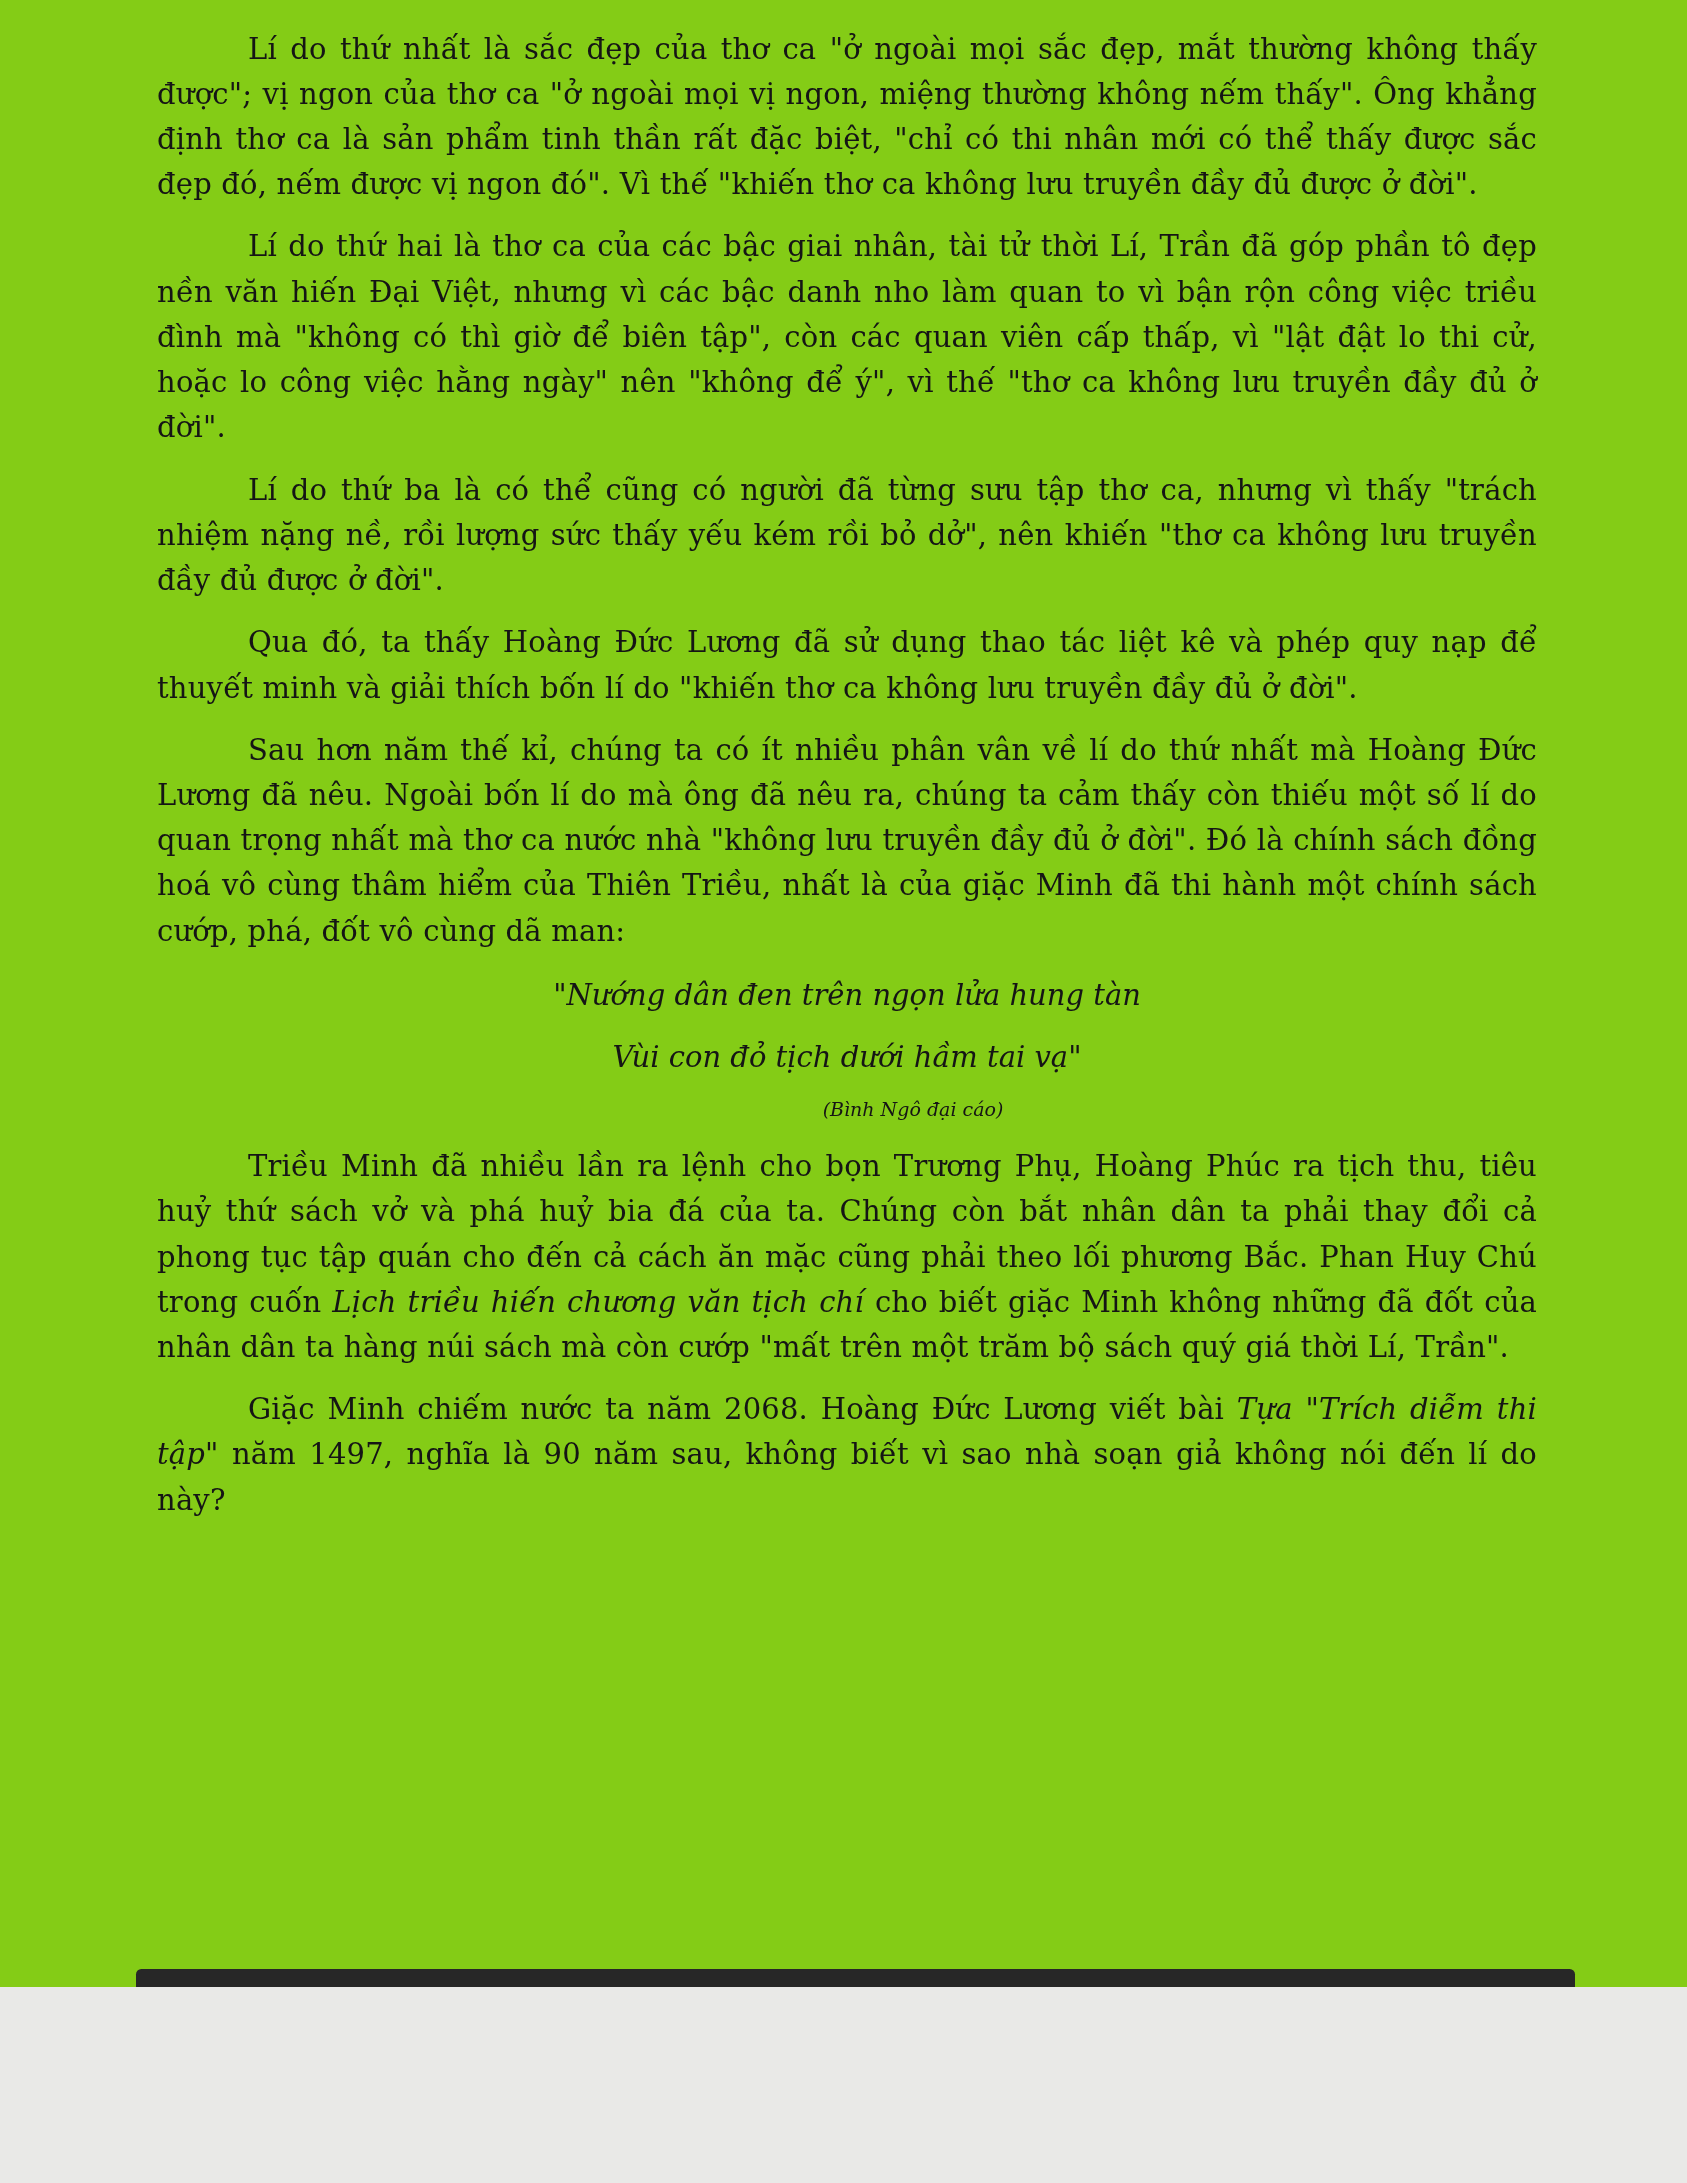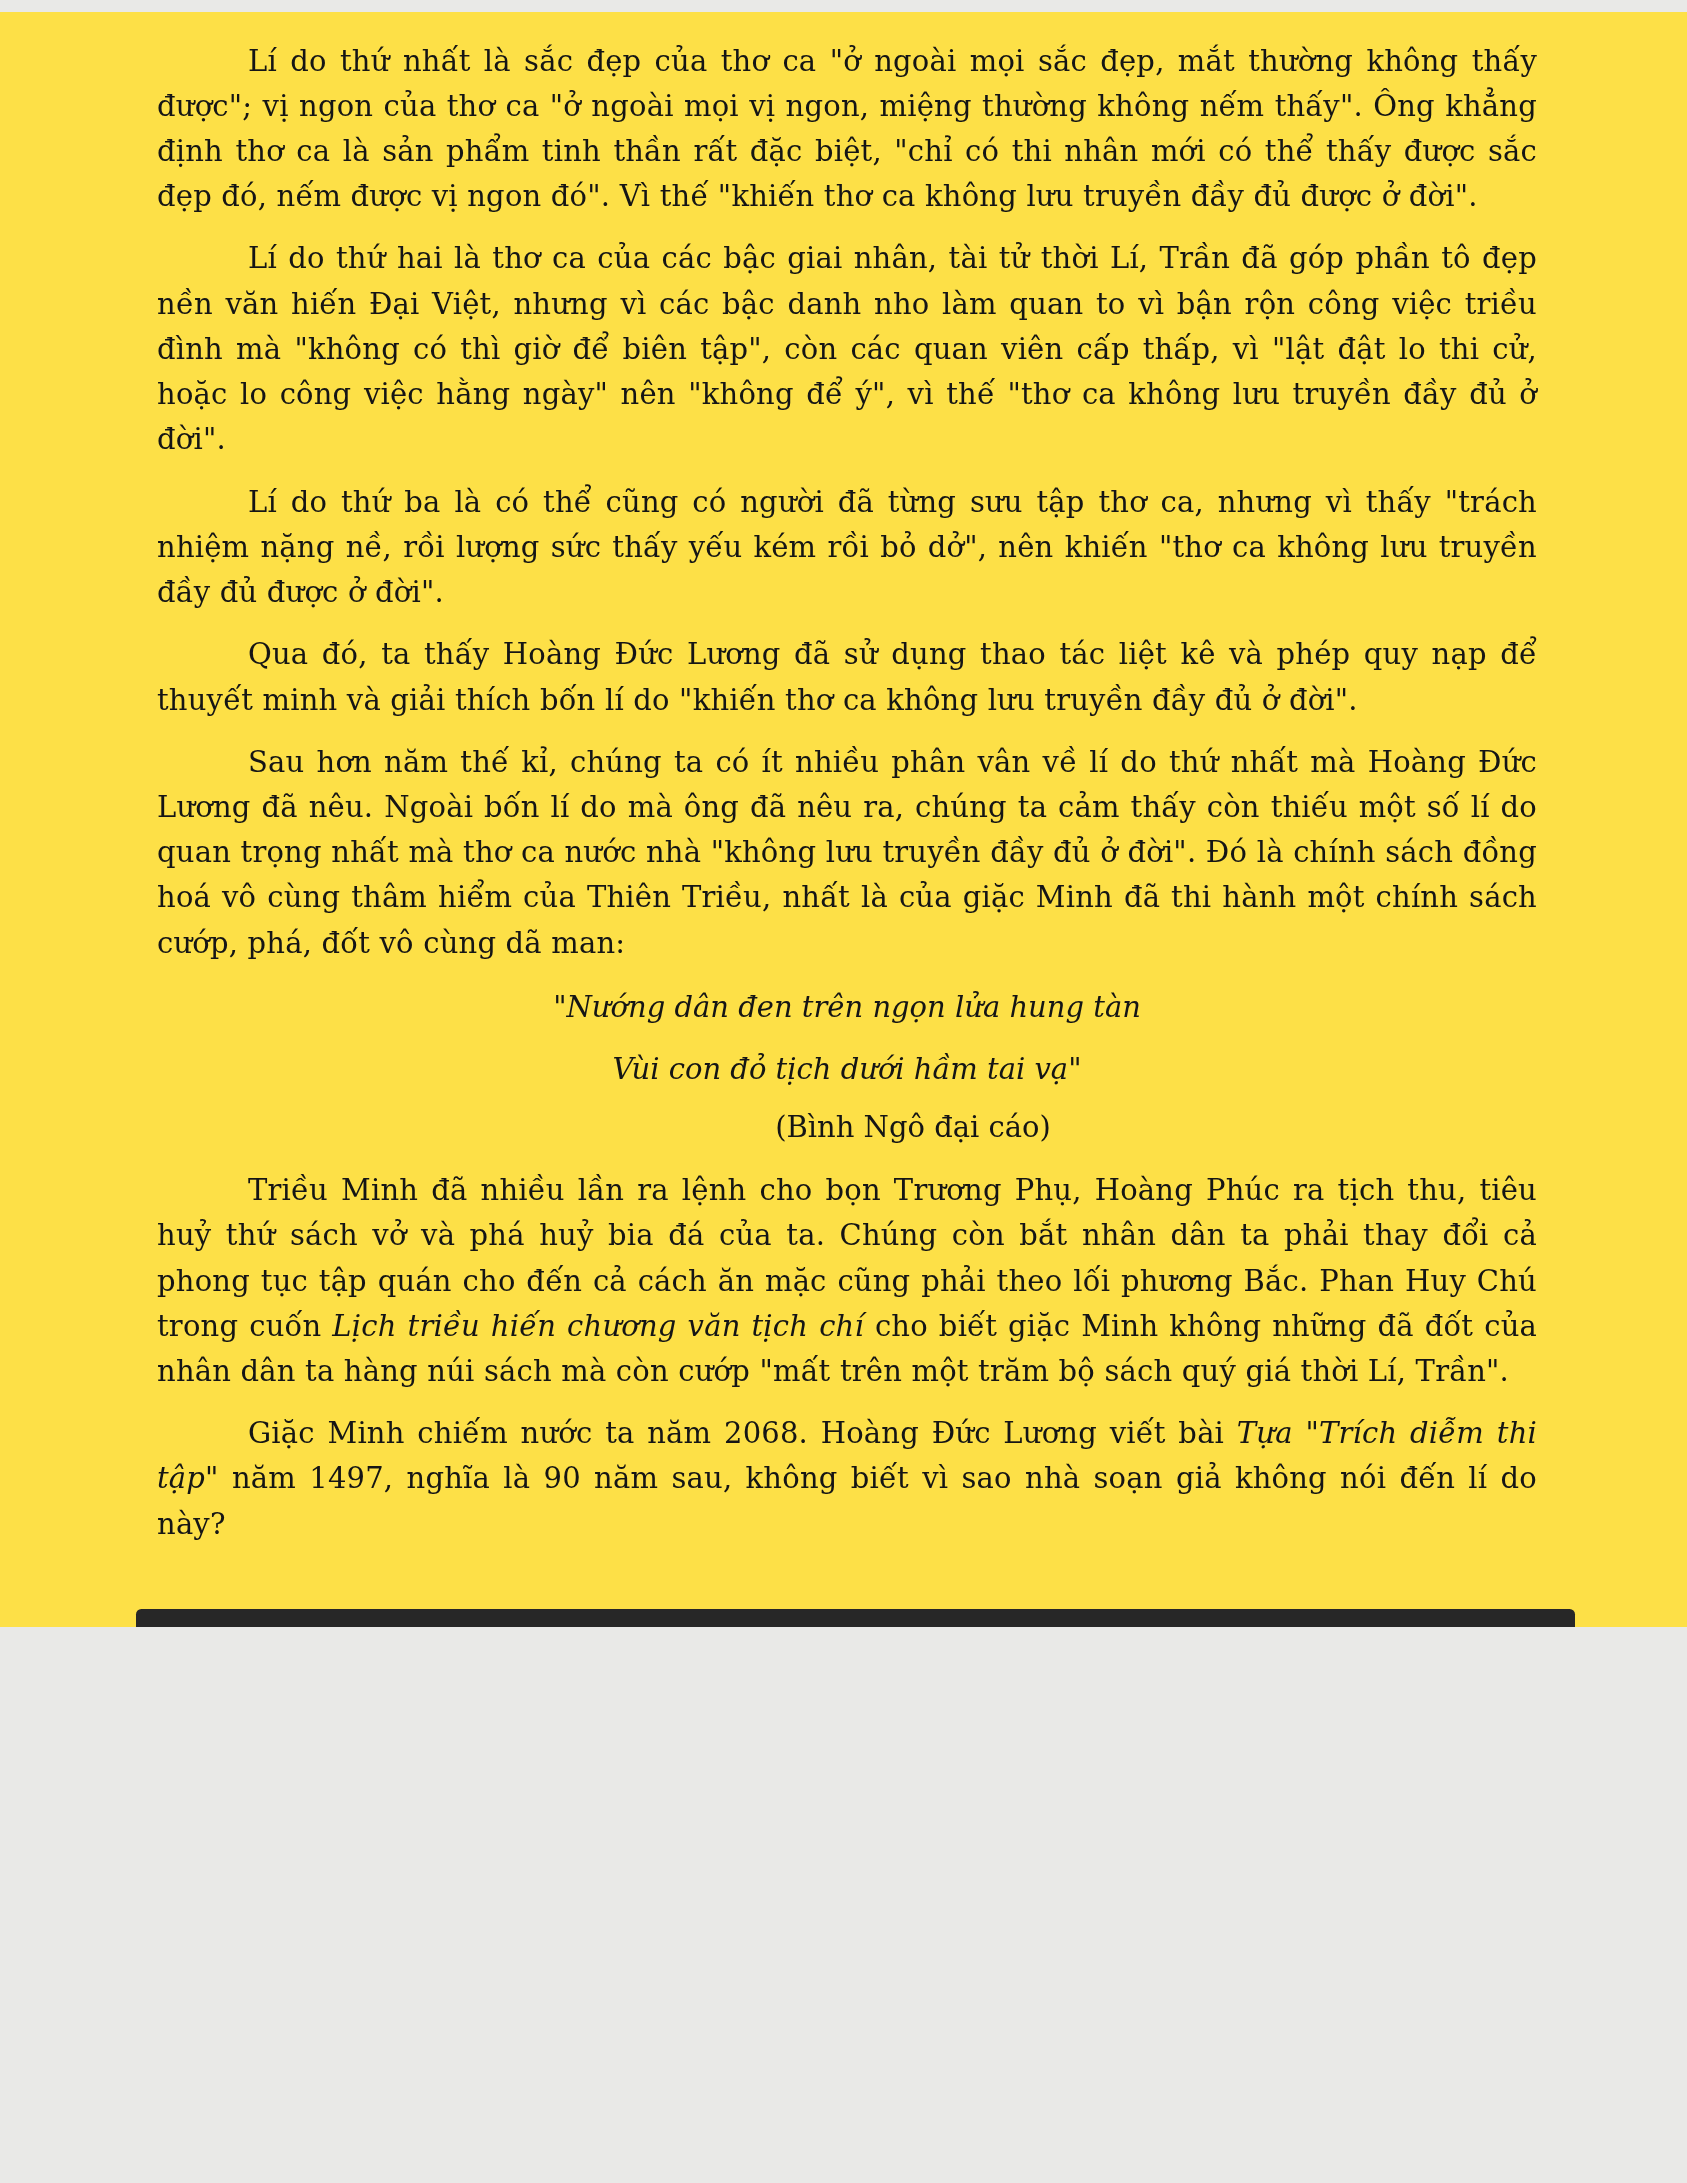--- a/index.html
+++ b/index.html
@@ -7,9 +7,9 @@
   .page {
     position: relative;
     width: 1687px;
-    height: 1615px;
-    margin: 12px auto;
-    background: #fde047;
+    height: 1987px;
+    margin: 0 auto;
+    background: #84cc16;
     overflow: hidden;
     font-family: "DejaVu Serif", "Liberation Serif", serif;
     color: #151515;

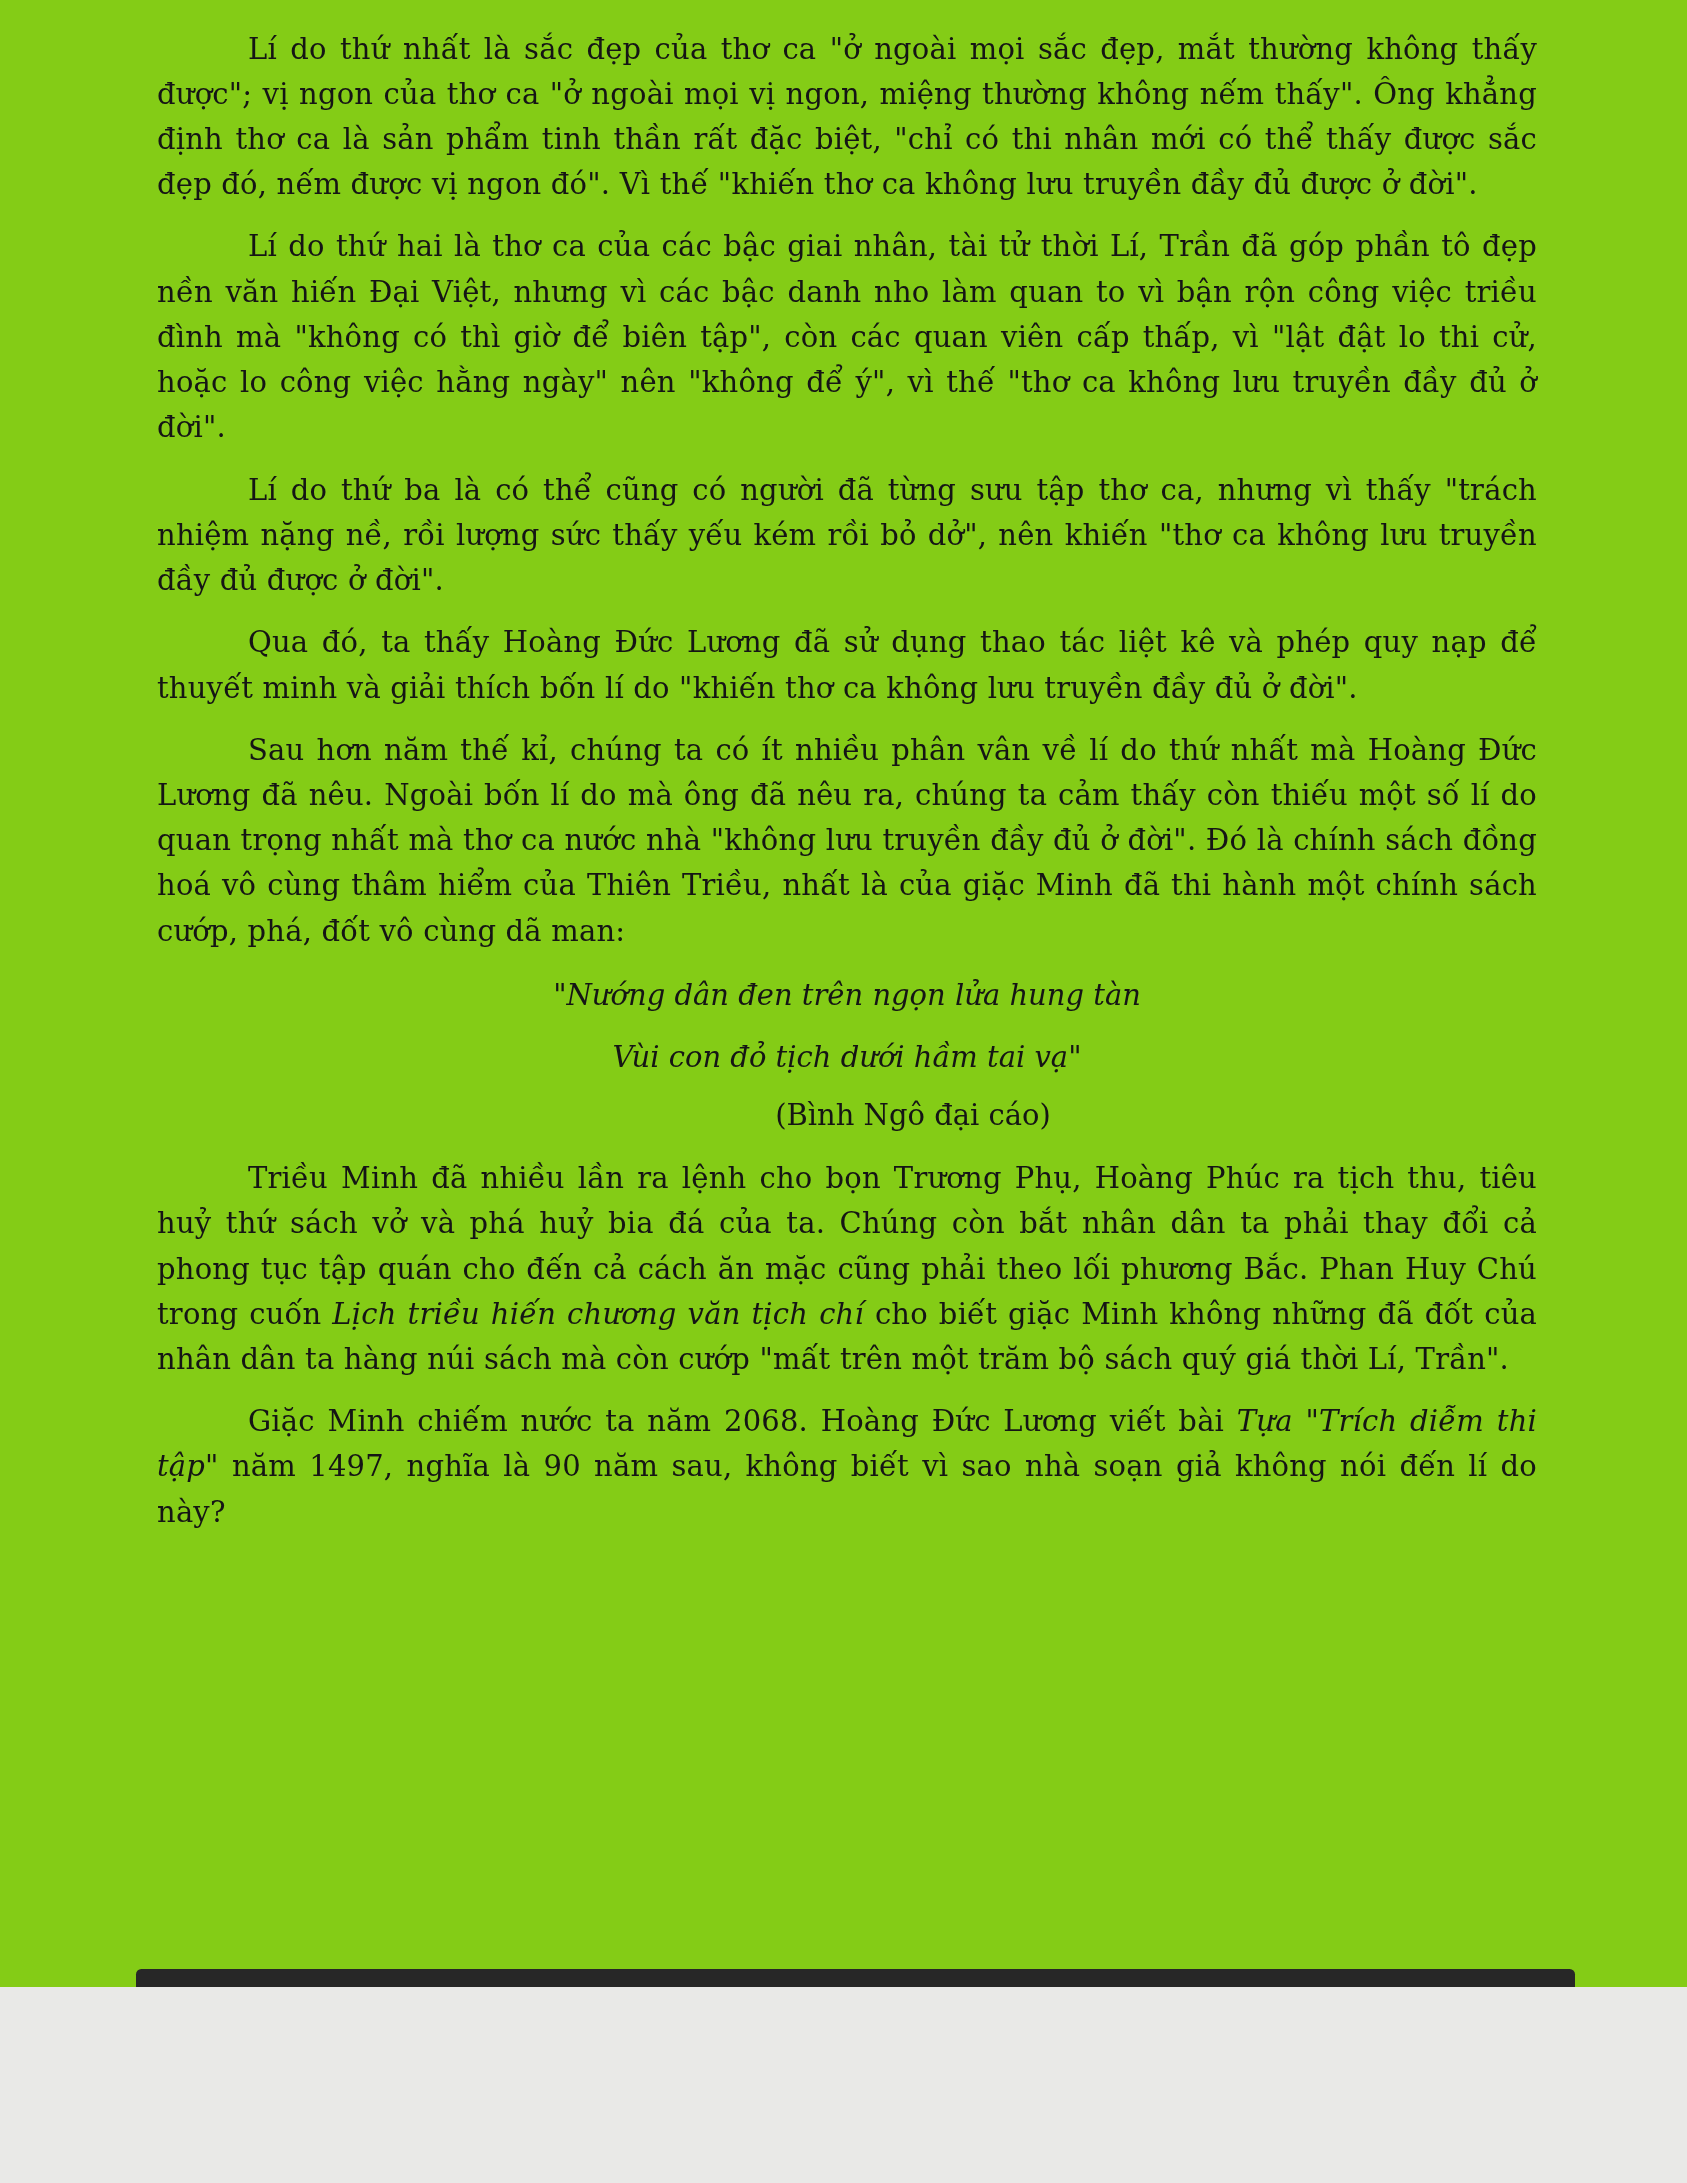--- a/index.html
+++ b/index.html
@@ -45,7 +45,8 @@
   }
   .quote-attr {
     display: inline-block;
-    font-size: 29px;
+    font-size: 19px;
+    font-style: italic;
     position: relative;
     left: 66px;
   }

